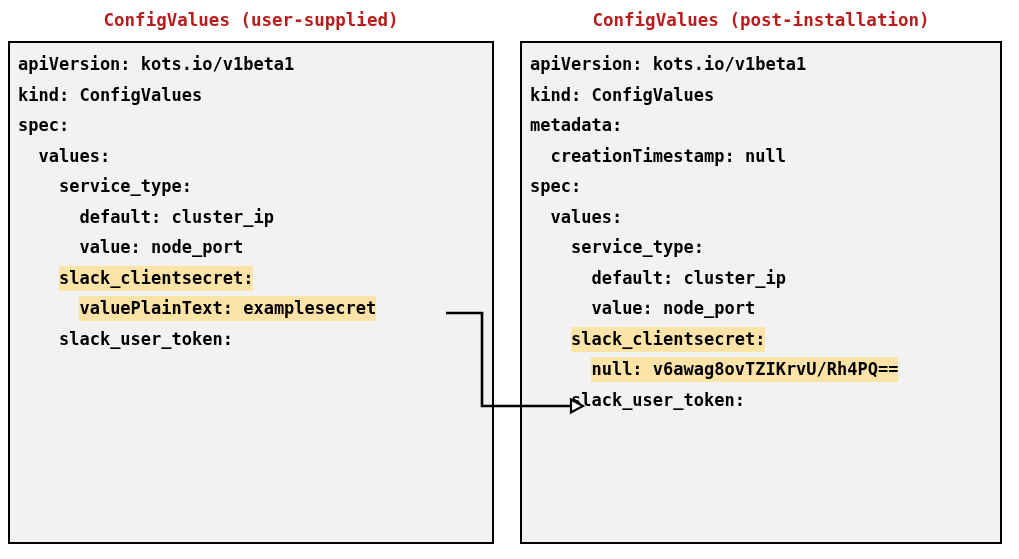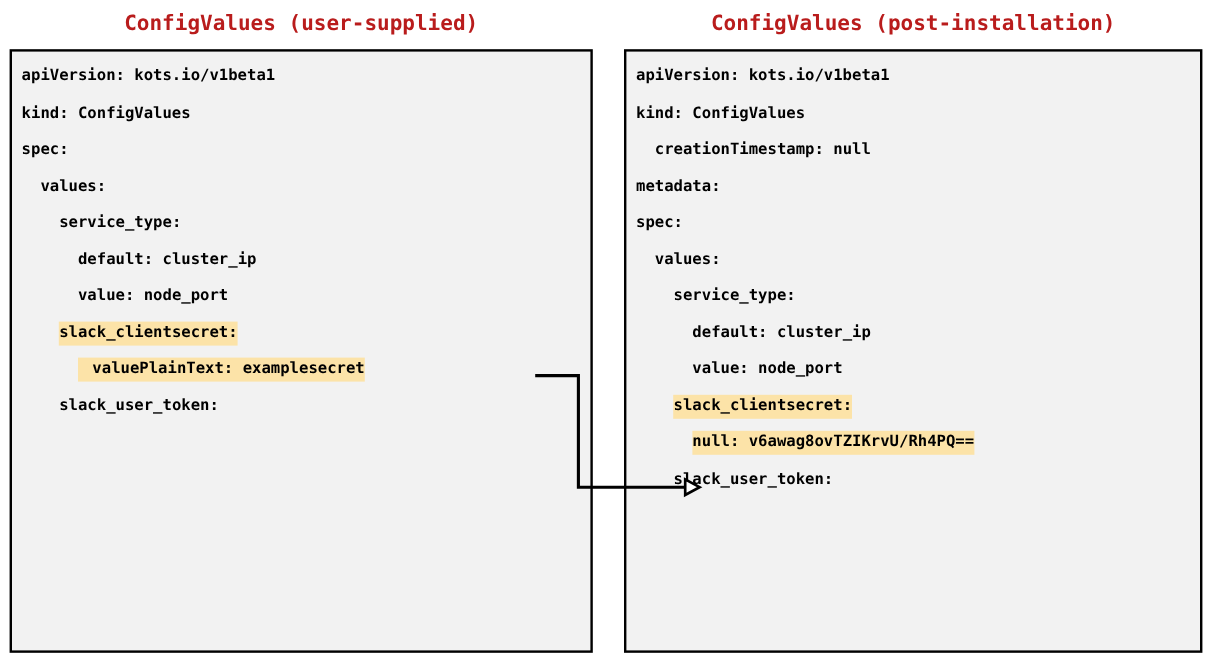--- a/index.html
+++ b/index.html
@@ -48,7 +48,7 @@
     line-height: 30.5px;
     font-family: "DejaVu Sans Mono", "Liberation Mono", monospace;
     font-weight: bold;
-    font-size: 13px;
+    font-size: 17px;
     color: #000000;
     white-space: pre;
   }

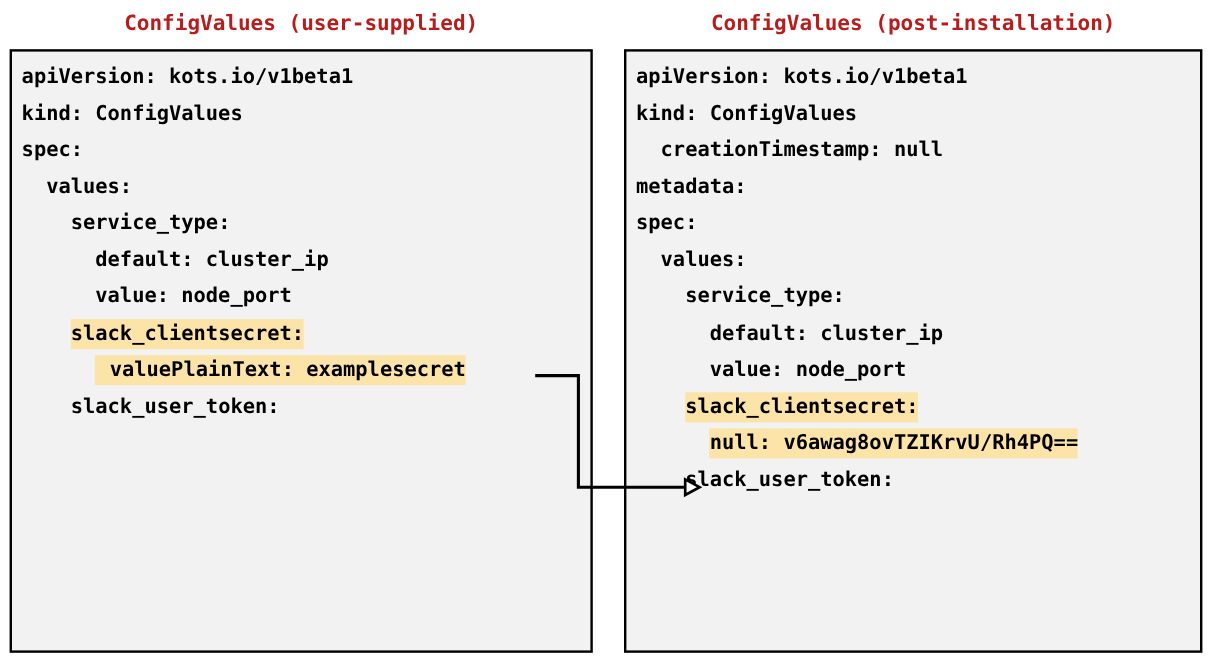--- a/index.html
+++ b/index.html
@@ -98,8 +98,8 @@
     <div class="code-lines" id="right-lines">
         <div class="code-line"><span></span><span class="seg">apiVersion: kots.io/v1beta1</span></div>
         <div class="code-line"><span></span><span class="seg">kind: ConfigValues</span></div>
+        <div class="code-line"><span></span><span class="seg">metadata:</span></div>
         <div class="code-line"><span>  </span><span class="seg">creationTimestamp: null</span></div>
-        <div class="code-line"><span></span><span class="seg">metadata:</span></div>
         <div class="code-line"><span></span><span class="seg">spec:</span></div>
         <div class="code-line"><span>  </span><span class="seg">values:</span></div>
         <div class="code-line"><span>    </span><span class="seg">service_type:</span></div>

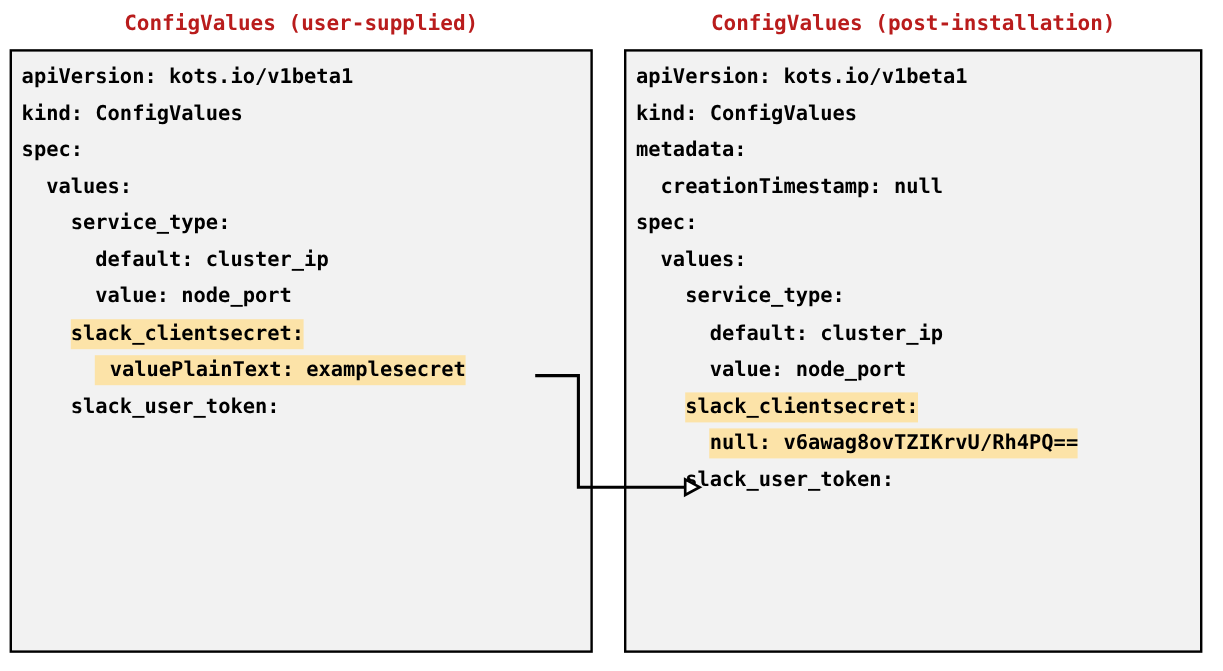--- a/index.html
+++ b/index.html
@@ -89,7 +89,7 @@
         <div class="code-line"><span>      </span><span class="seg">default: cluster_ip</span></div>
         <div class="code-line"><span>      </span><span class="seg">value: node_port</span></div>
         <div class="code-line hl"><span>    </span><span class="seg" style="background: rgb(252, 227, 168);">slack_clientsecret:</span></div>
-        <div class="code-line hl"><span>      </span><span class="seg" style="background: rgb(252, 227, 168); padding-left: 12px;">valuePlainText: examplesecret</span></div>
+        <div class="code-line hl"><span>      </span><span class="seg" style="background: rgb(252, 227, 168);">valuePlainText: examplesecret</span></div>
         <div class="code-line"><span>    </span><span class="seg">slack_user_token:</span></div>
       </div>
   </div>

